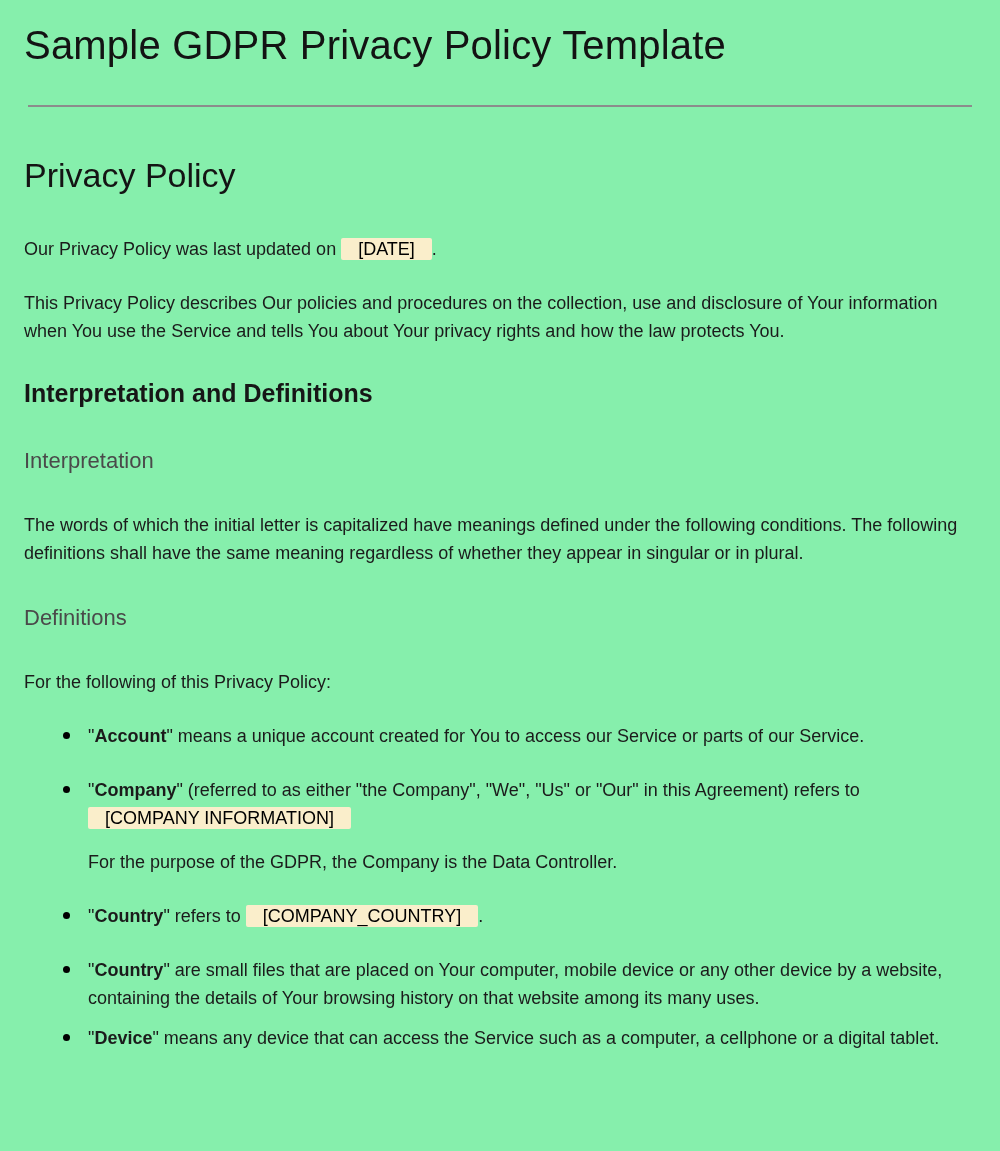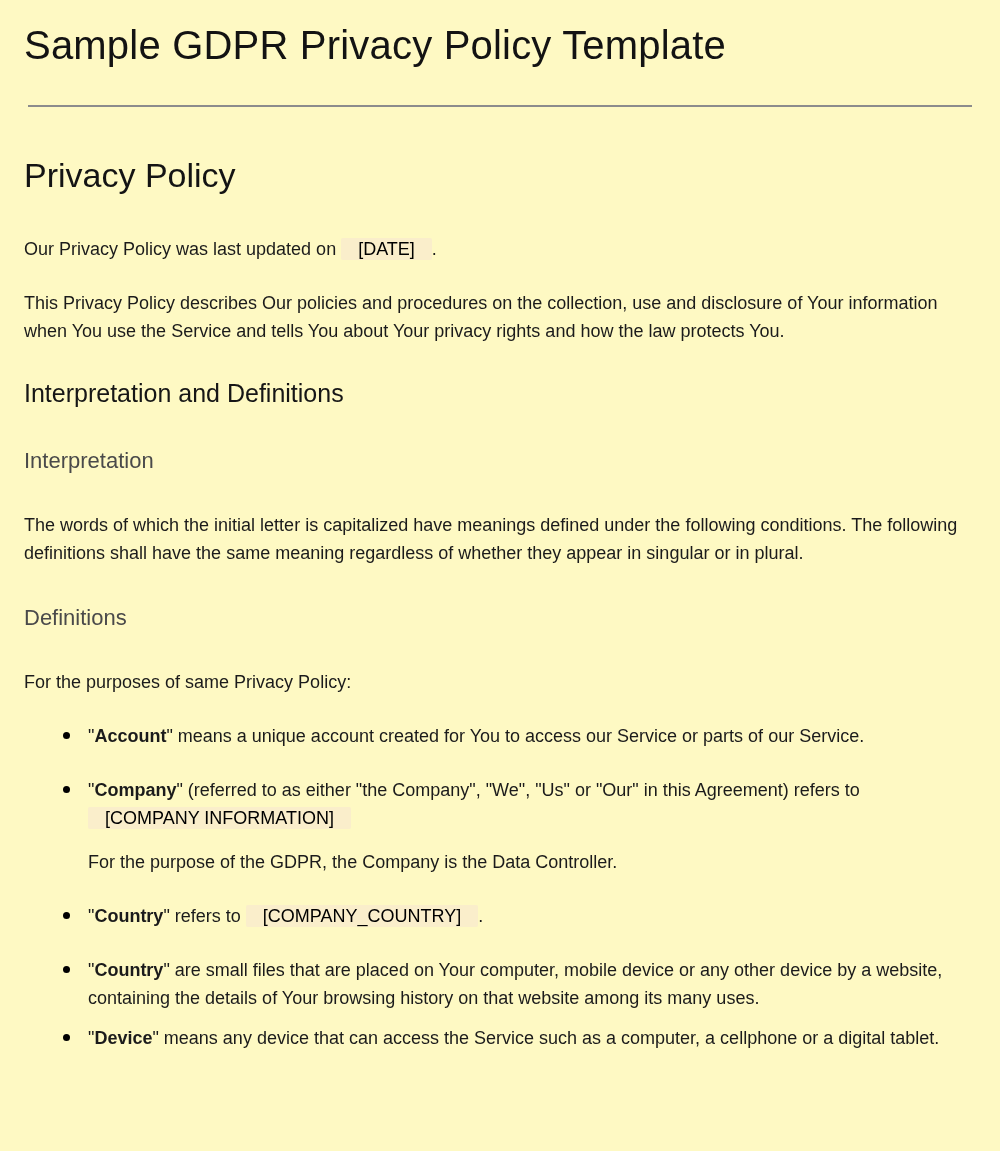--- a/index.html
+++ b/index.html
@@ -14,7 +14,7 @@
     height: 1151px;
     overflow: hidden;
     padding: 0 24px;
-    background: #fef9c3;
+    background: #86efac;
     font-family: "Liberation Sans", "DejaVu Sans", sans-serif;
     color: #1b1b1b;
   }

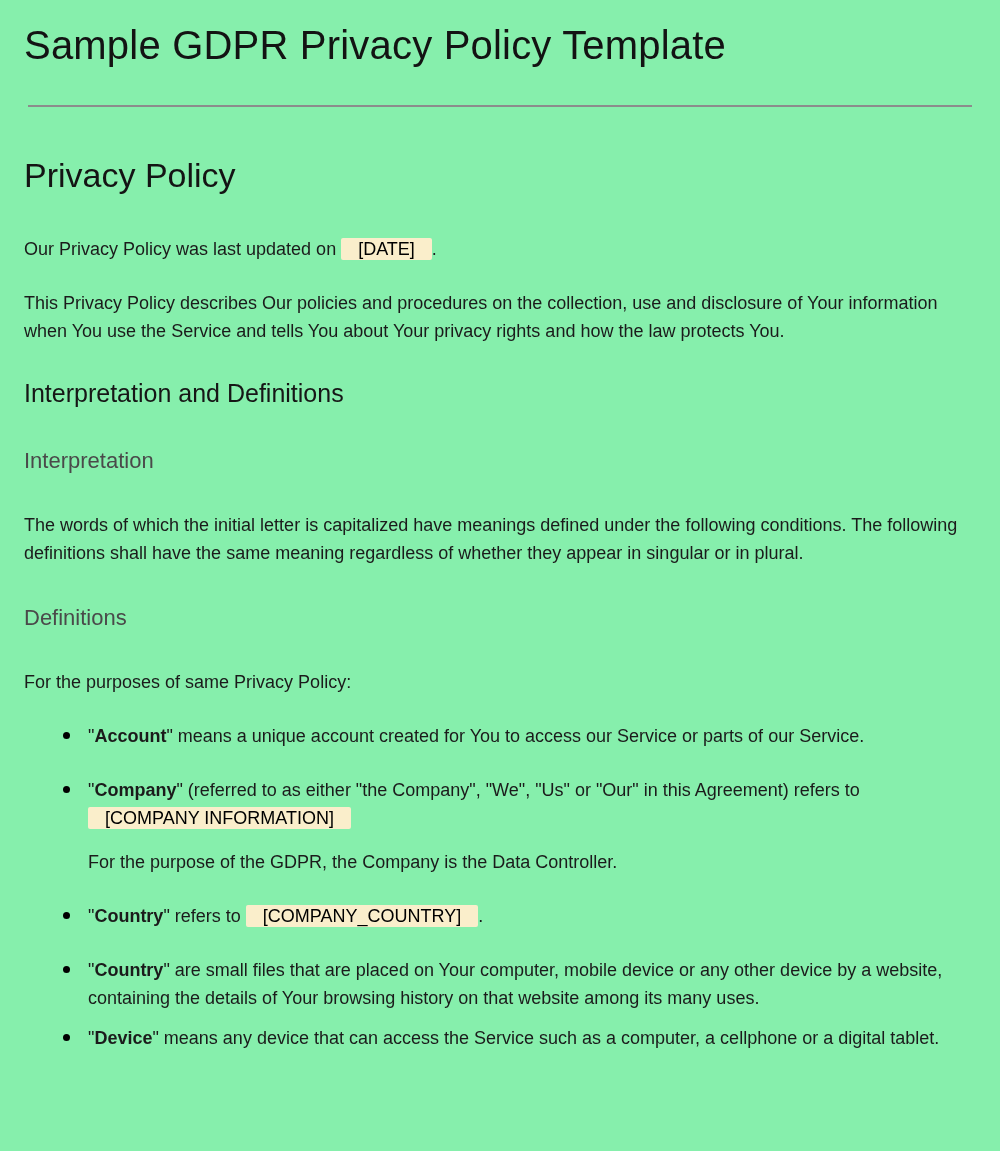--- a/index.html
+++ b/index.html
@@ -46,7 +46,7 @@
   .updated-paragraph { margin-top: 40px; }
   .section-heading {
     font-size: 25px;
-    font-weight: 400;
+    font-weight: 700;
     line-height: 1.3;
     color: #161616;
     margin: 32px 0 0 0;

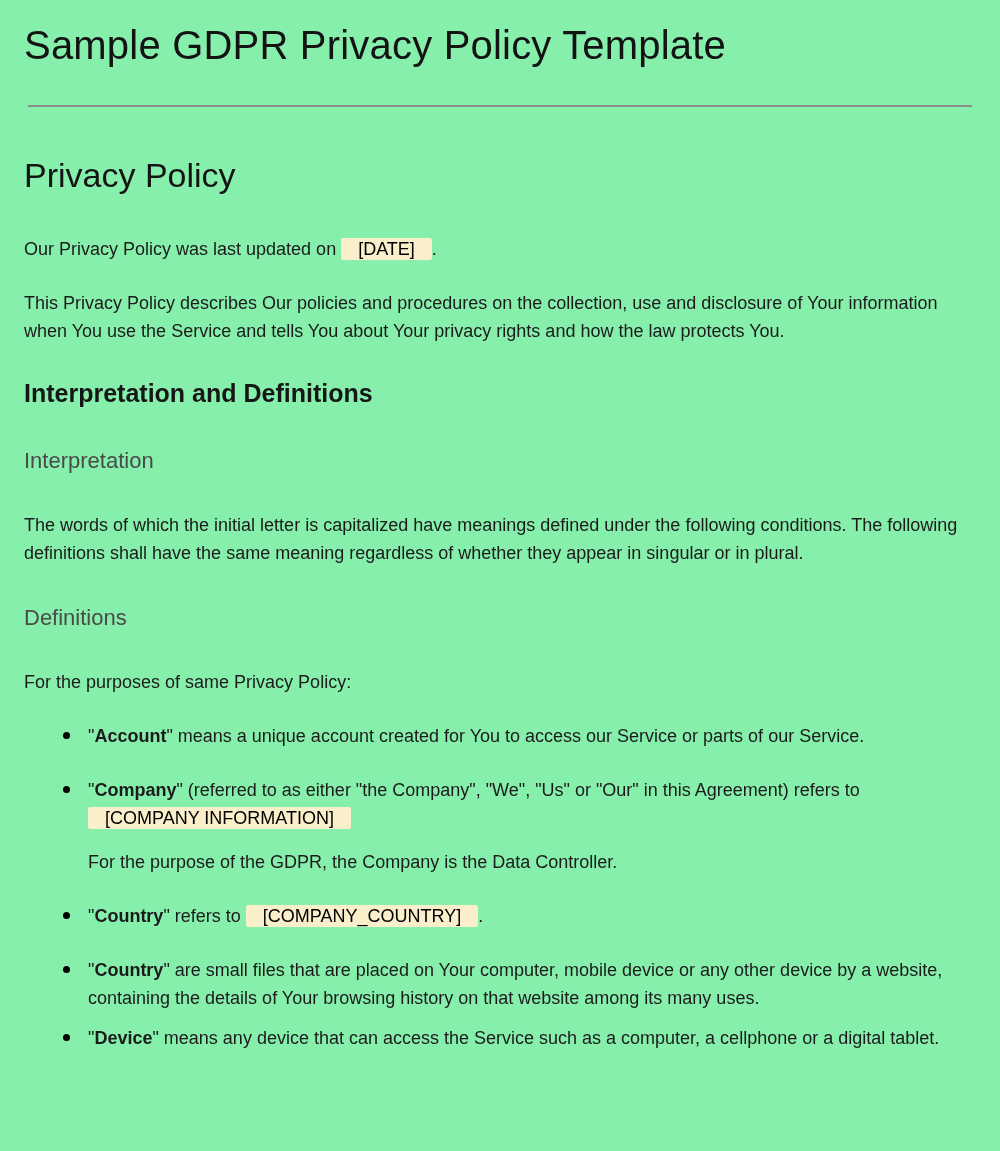--- a/index.html
+++ b/index.html
@@ -110,7 +110,7 @@
 
   <h3 class="sub-heading">Definitions</h3>
 
-  <p>For the purposes of same Privacy Policy:</p>
+  <p>For the following of this Privacy Policy:</p>
 
   <ul class="definitions-list">
 

